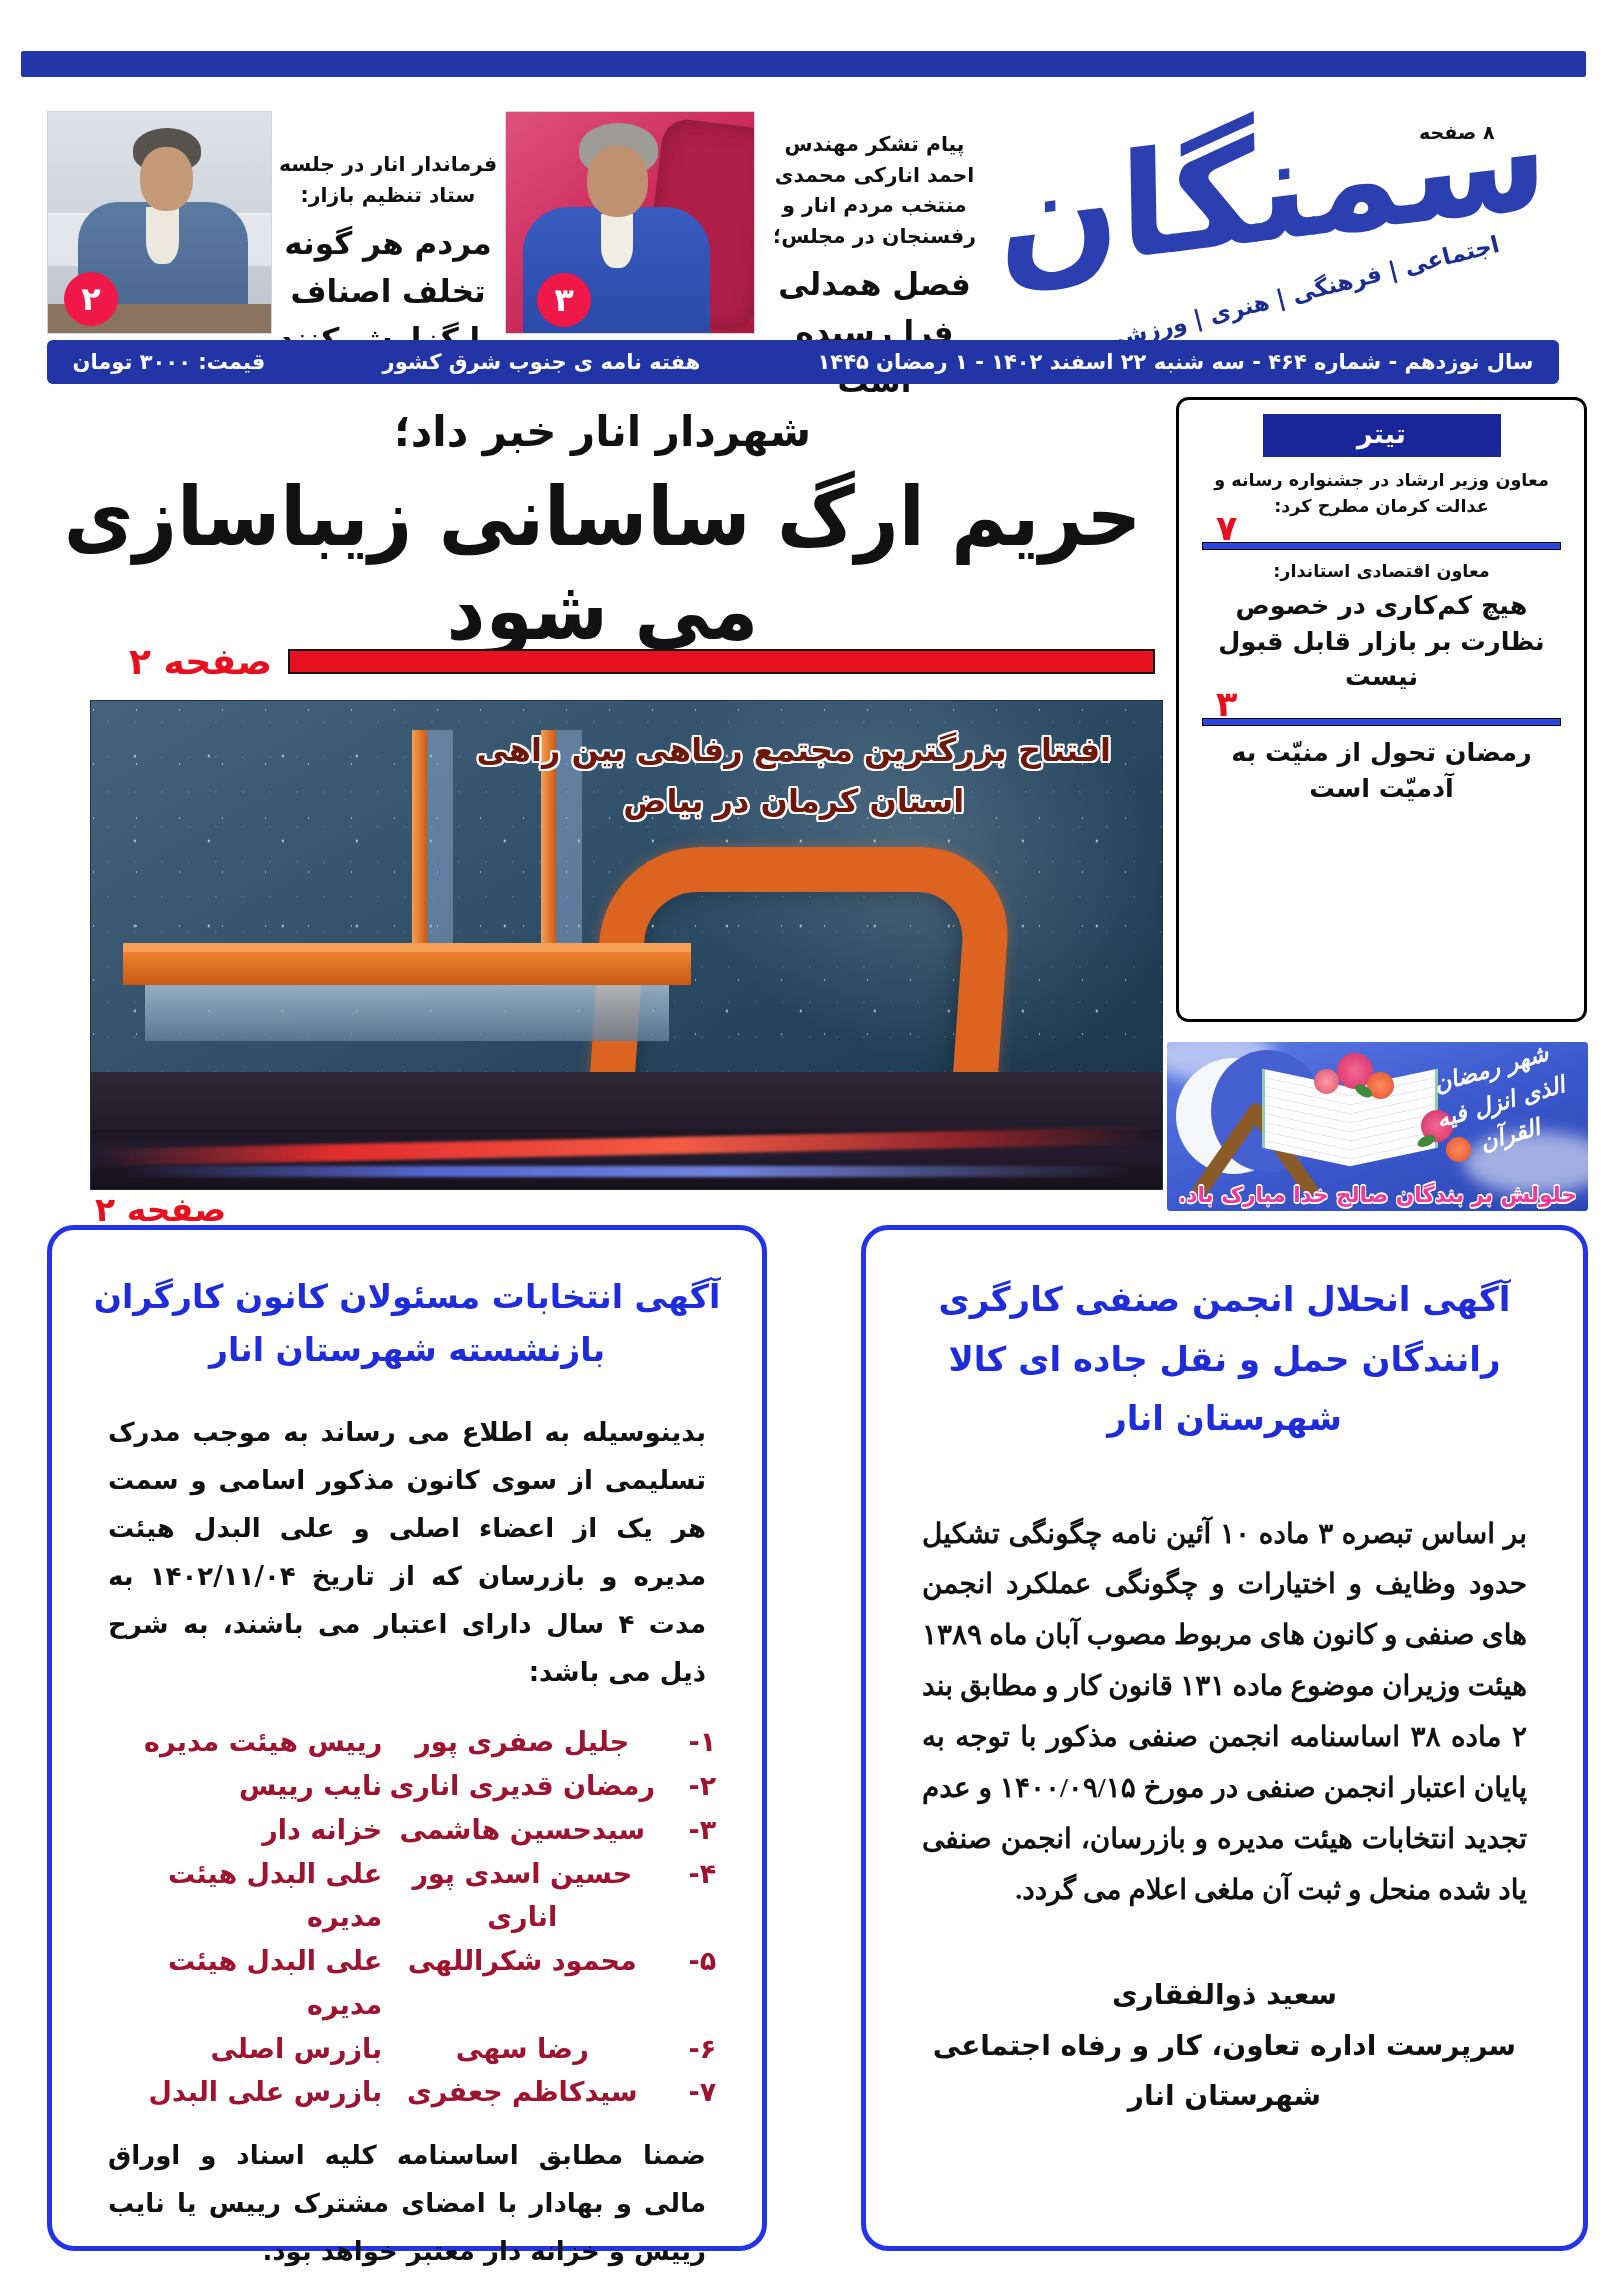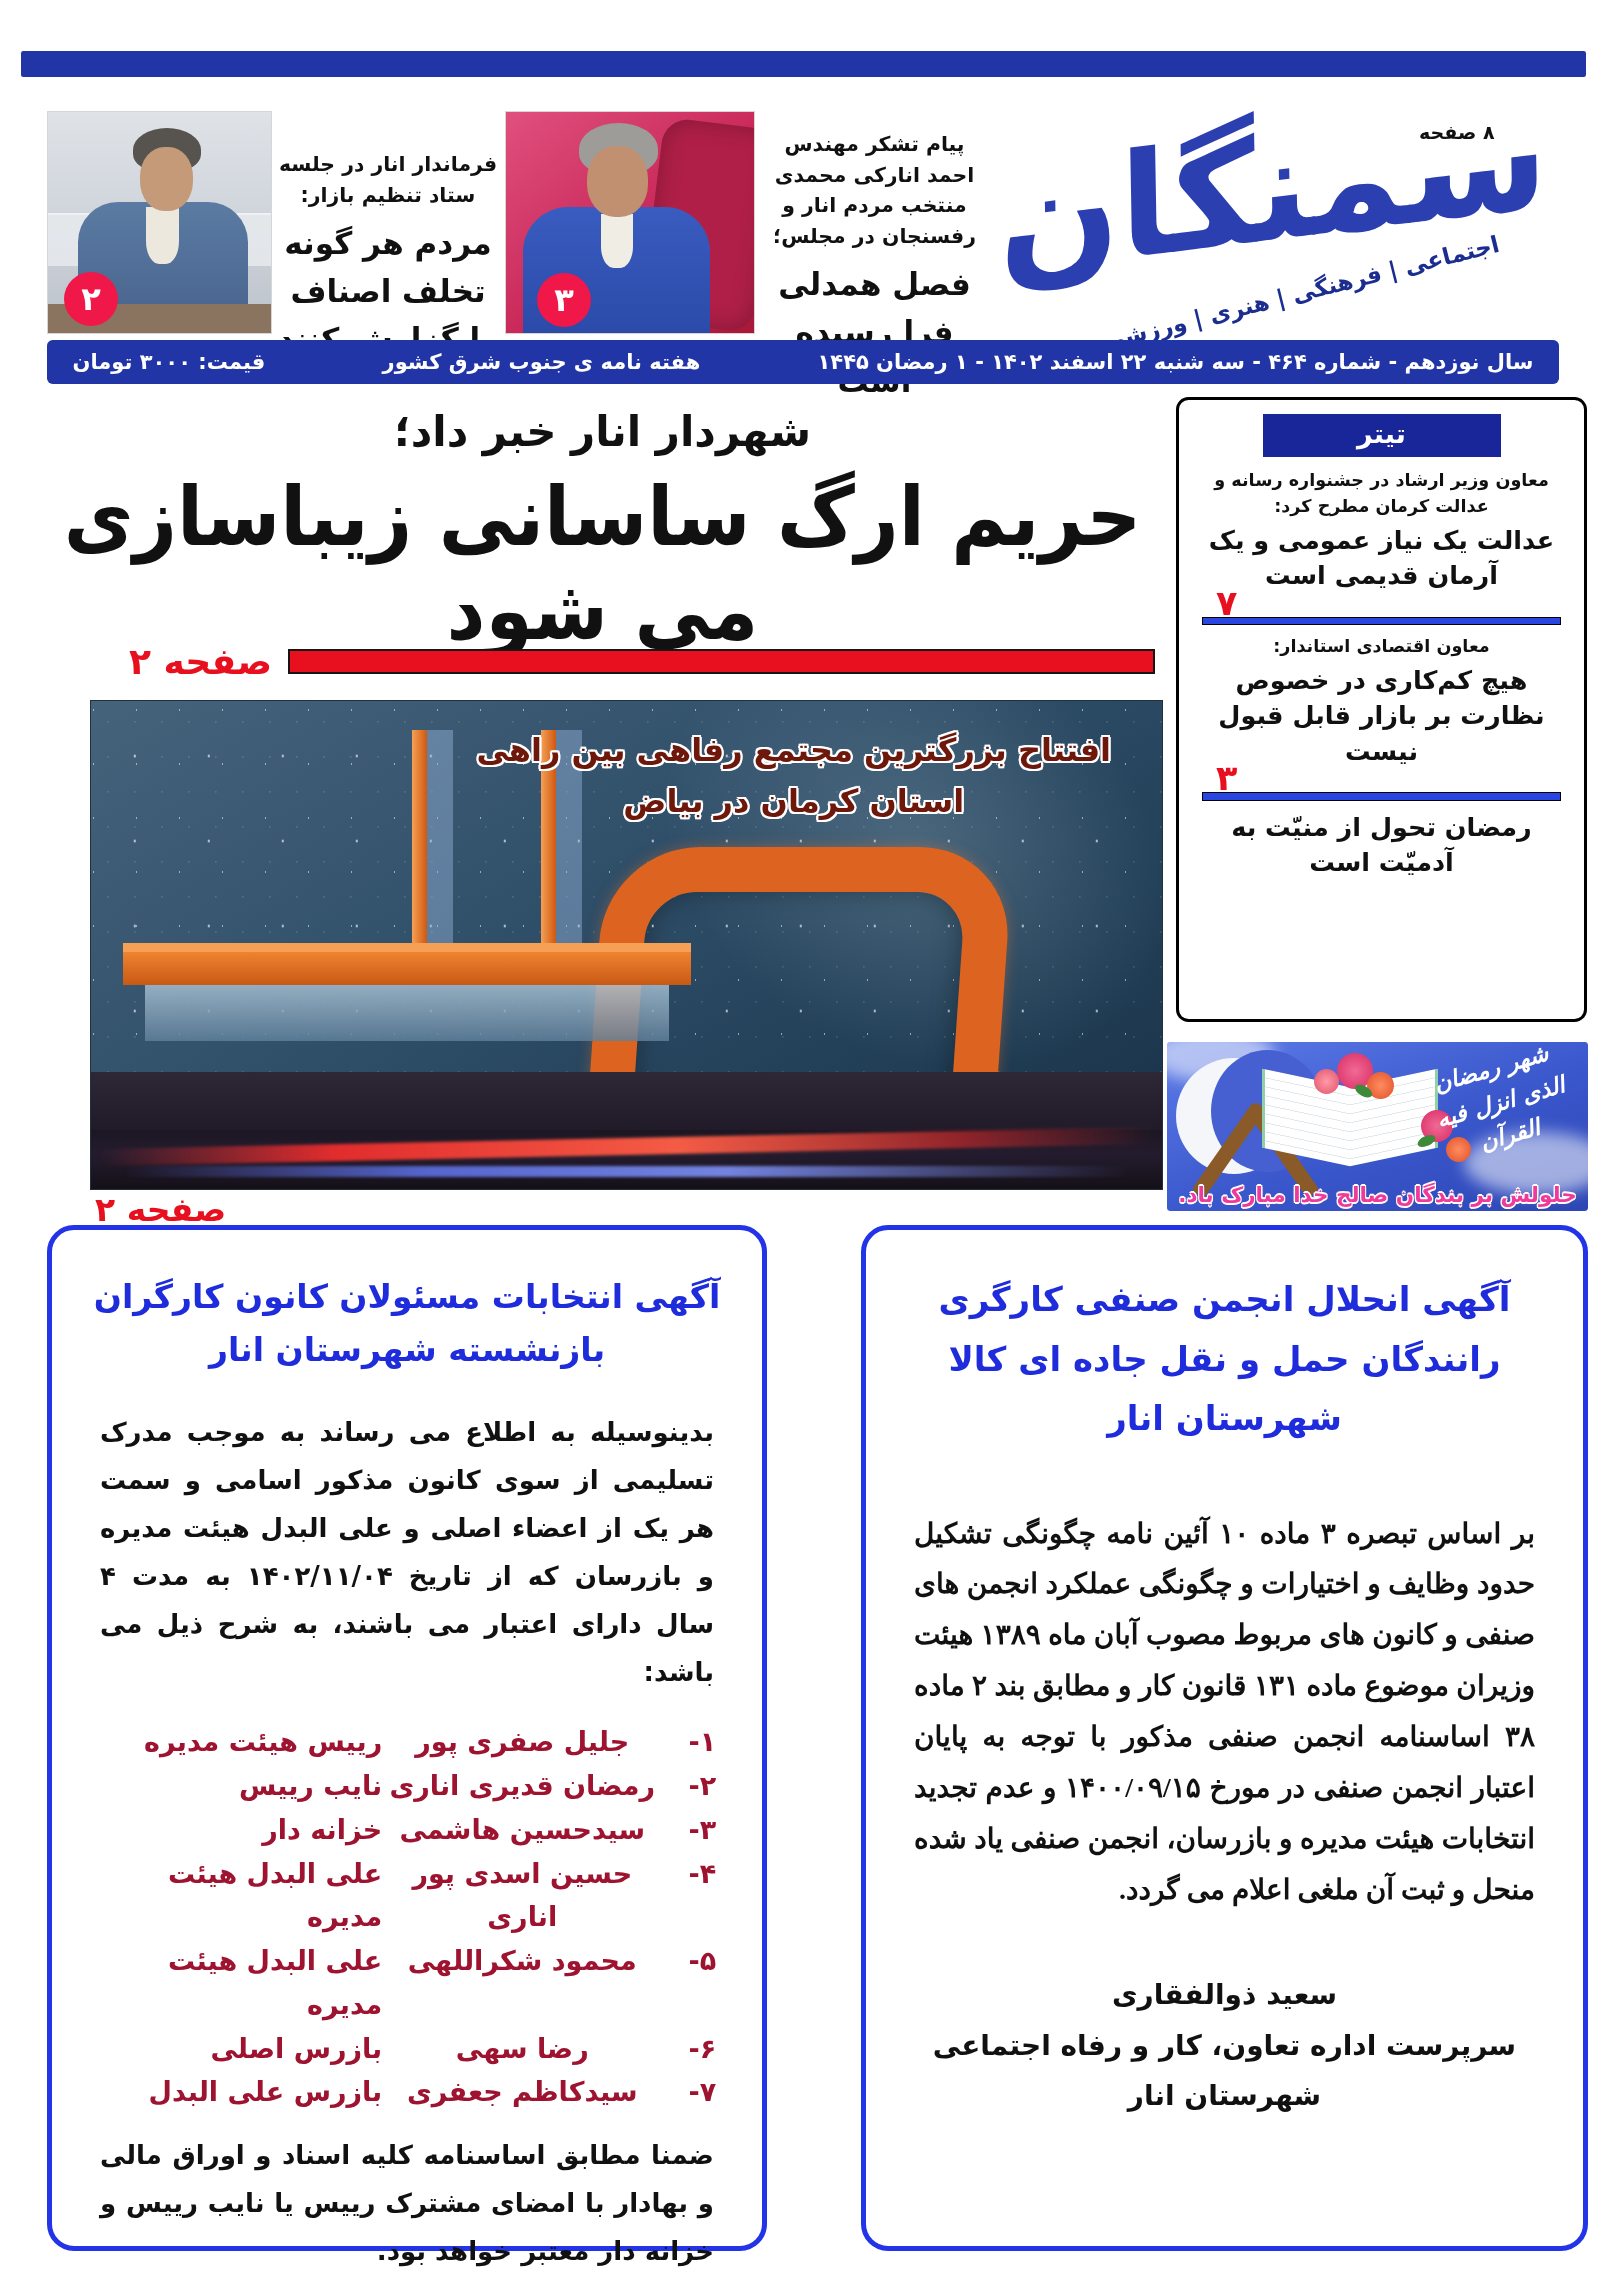--- a/index.html
+++ b/index.html
@@ -230,7 +230,6 @@
 
     <div class="sb-item">
       <div class="sb-kicker">معاون وزیر ارشاد در جشنواره رسانه و عدالت کرمان مطرح کرد:</div>
-      <div class="sb-headline">عدالت یک نیاز عمومی و یک آرمان قدیمی است</div>
       <div class="sb-div">
         <span class="sb-page">۷</span>
         <span class="sb-line"></span>

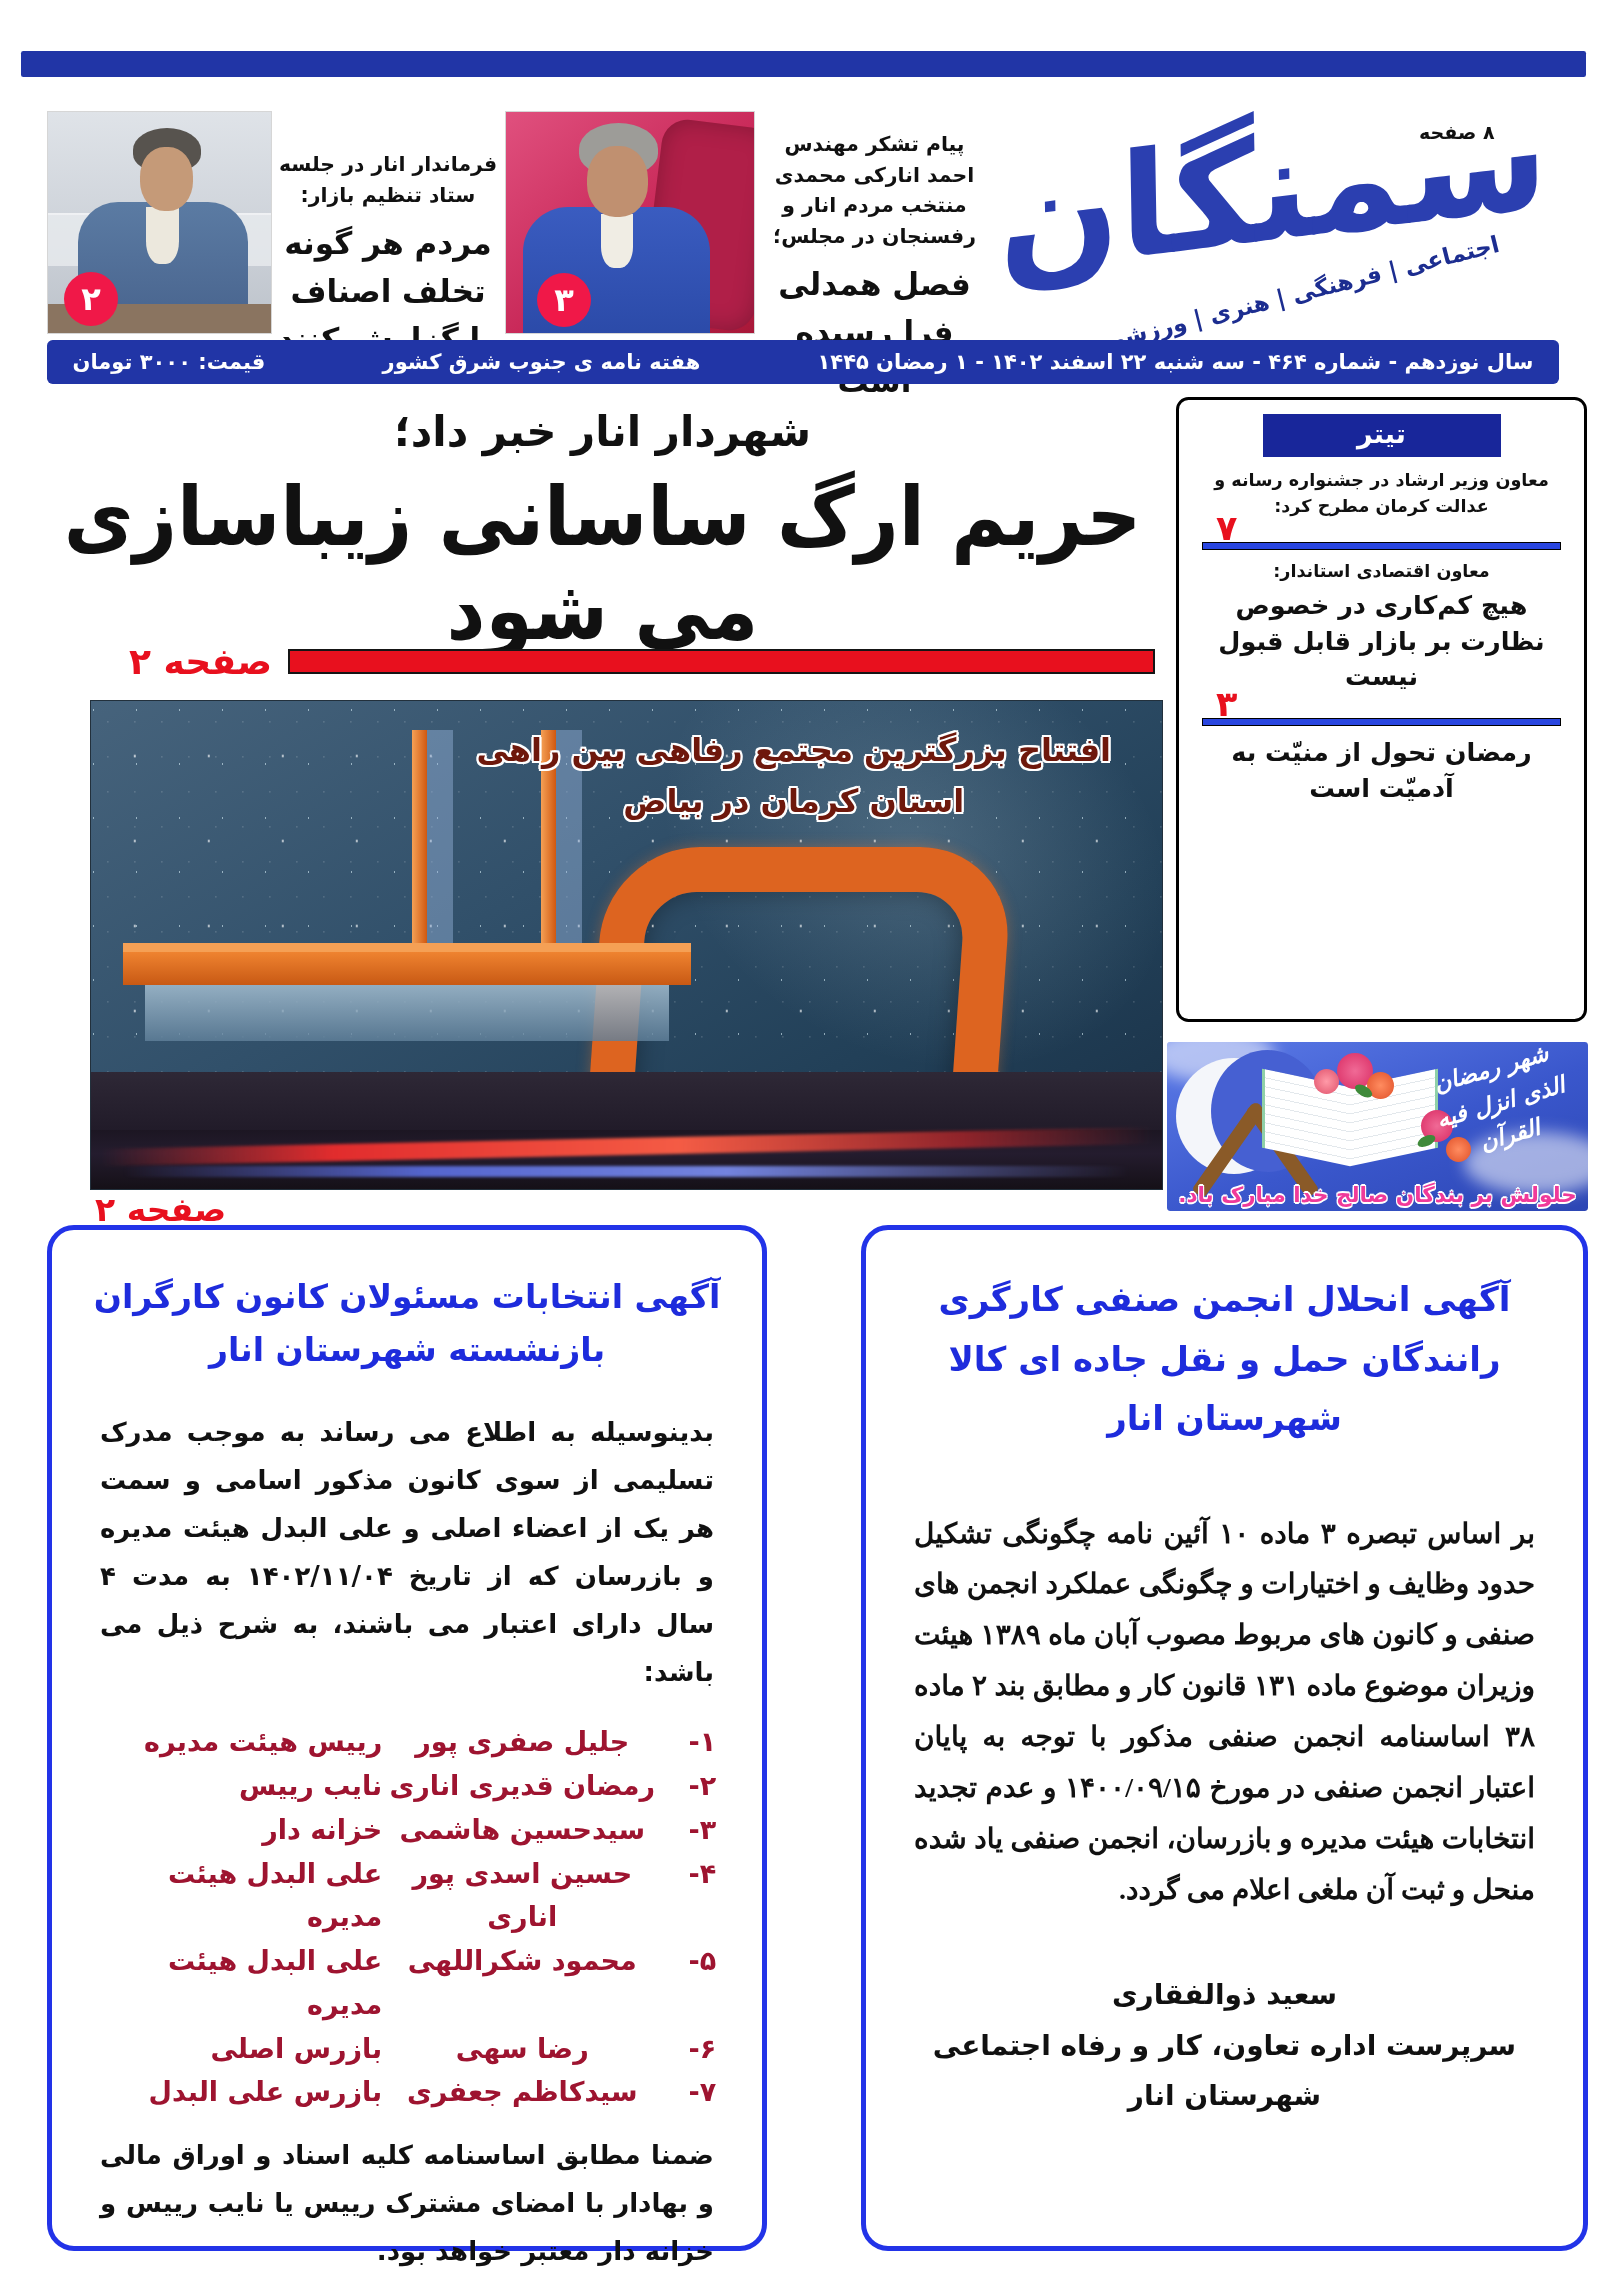--- a/index.html
+++ b/index.html
@@ -138,7 +138,7 @@
   .ad-right{left:862px;width:727px;}
   .ad-title{margin:0 0 31px;text-align:center;color:#1e2cdc;font-size:33px;font-weight:bold;line-height:1.62;}
   .ad-right .ad-title{margin-bottom:60px;line-height:1.75;font-size:34px;}
-  .ad-body{margin:8px;font-size:26px;font-weight:bold;line-height:1.85;text-align:justify;}
+  .ad-body{margin:16px;font-size:26px;font-weight:bold;line-height:1.85;text-align:justify;}
   .ad-right .ad-body{font-size:28px;line-height:1.82;font-family:Liberation Serif, serif;}
   .member-list{margin:24px 5.7px 17px;}
   .member-row{display:flex;align-items:baseline;font-size:27px;font-weight:bold;color:#9e1430;line-height:1.62;}

